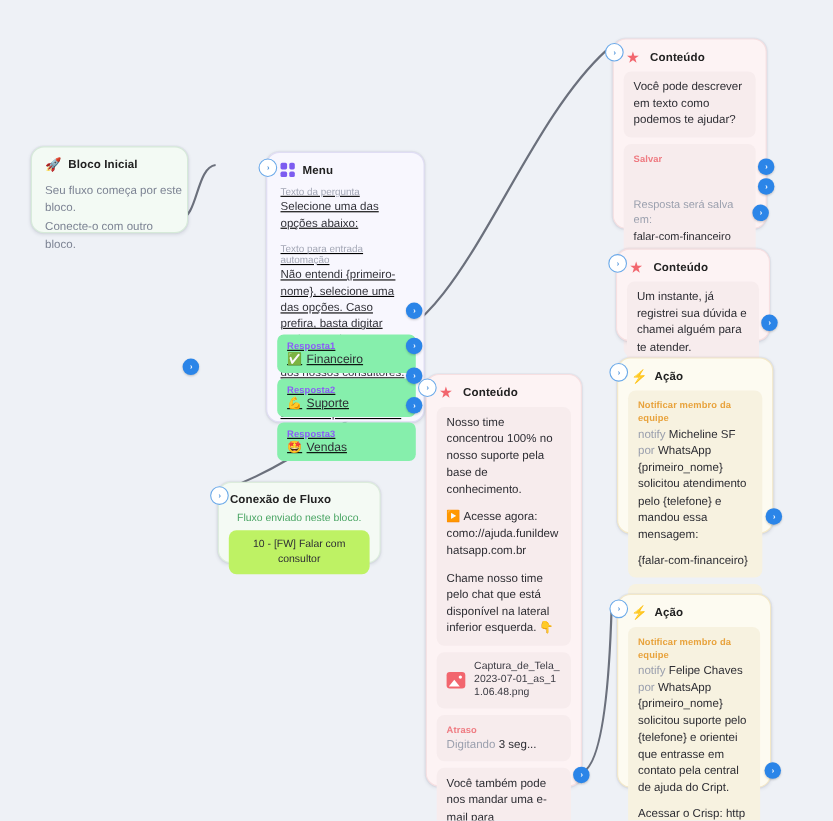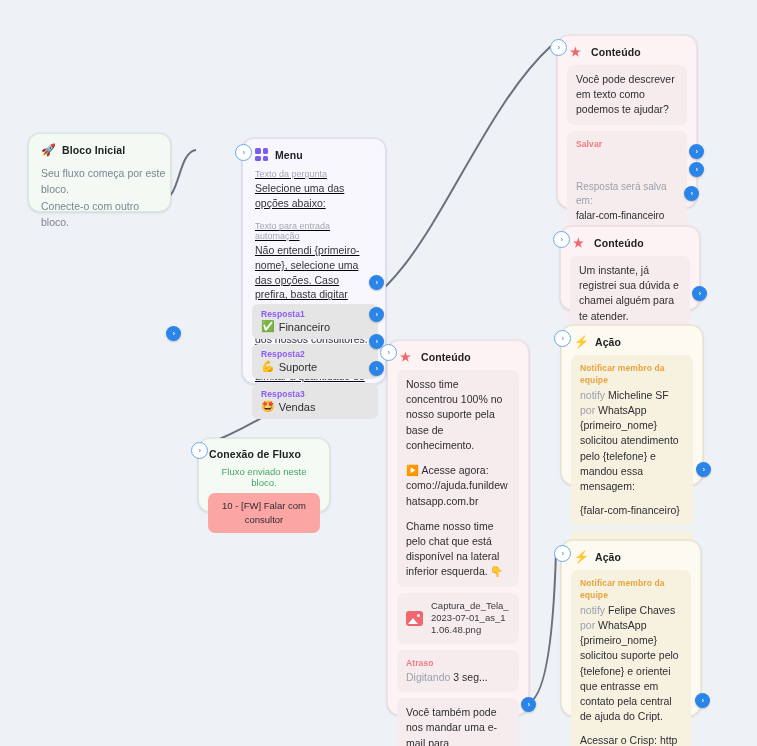--- a/index.html
+++ b/index.html
@@ -56,7 +56,7 @@
   .start-txt{font-size:10.5px;color:#7d8494;line-height:1.55;padding:2px 4px 0 12px;}
 
   
-  .menurow{background:#e5e5e5;border-radius:6px;padding:5px 9px 6px 9px;margin-bottom:5px;}
+  .menurow{background:#86efac;border-radius:6px;padding:5px 9px 6px 9px;margin-bottom:5px;text-decoration:underline;}
   .menurow .opt{font-size:11px;color:#2d2d33;display:flex;align-items:center;gap:4px;}
   .qblk{padding:2px 3px 0 3px;margin-bottom:9px;}
   .qblk .lbl-grey{margin-bottom:2px;}

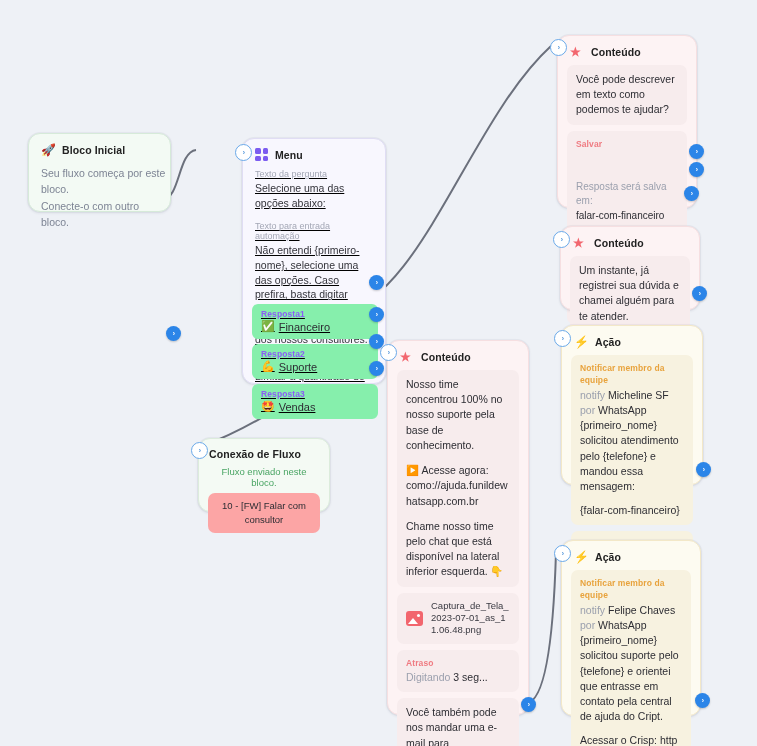--- a/index.html
+++ b/index.html
@@ -194,7 +194,7 @@
     </div>
   </div>
 
-  <div class="node n-flow" style="left:198px;top:438px;width:132px;height:74px;">
+  <div class="node n-flow" style="left:198px;top:438px;width:148px;height:74px;">
     <div class="hdr" style="padding-left:10px;">
       <span>Conexão de Fluxo</span>
     </div>

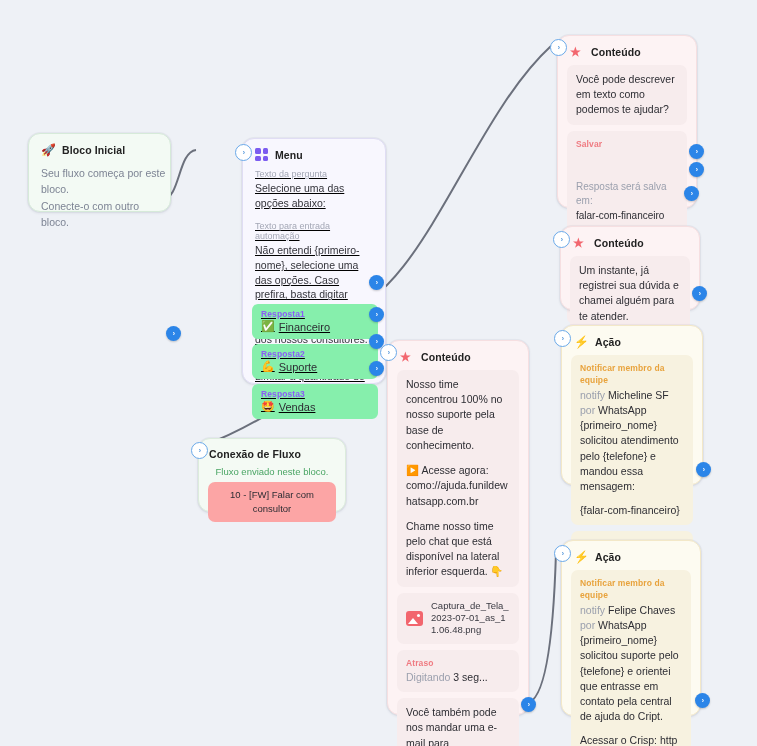--- a/index.html
+++ b/index.html
@@ -39,7 +39,7 @@
   .blk:last-child{margin-bottom:0;}
   .b-content{background:#f7eced;}
   .b-action{background:#f7f2e0;}
-  .b-flow{background:#fca5a5;}
+  .b-flow{background:#bef264;}
 
   .lbl{font-size:8.5px;font-weight:bold;margin-bottom:1px;letter-spacing:.1px;}
   .lbl-grey{color:#a3a7b5;font-weight:normal;font-size:9px;}

